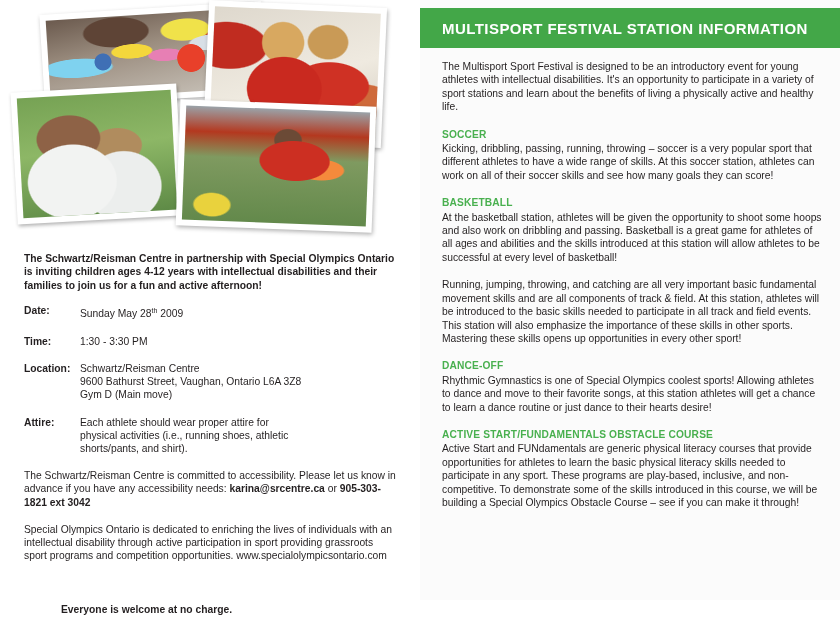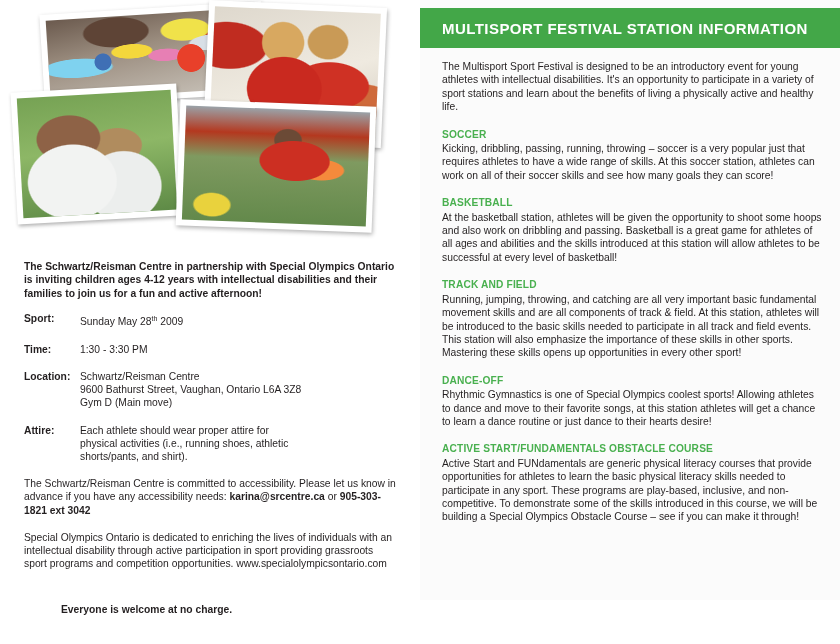--- a/index.html
+++ b/index.html
@@ -291,7 +291,7 @@
 
     <div class="section">
       <div class="section-heading">SOCCER</div>
-      <p class="section-body">Kicking, dribbling, passing, running, throwing – soccer is a very popular just that requires athletes to have a wide range of skills. At this soccer station, athletes can work on all of their soccer skills and see how many goals they can score!</p>
+      <p class="section-body">Kicking, dribbling, passing, running, throwing – soccer is a very popular sport that different athletes to have a wide range of skills. At this soccer station, athletes can work on all of their soccer skills and see how many goals they can score!</p>
     </div>
 
     <div class="section">

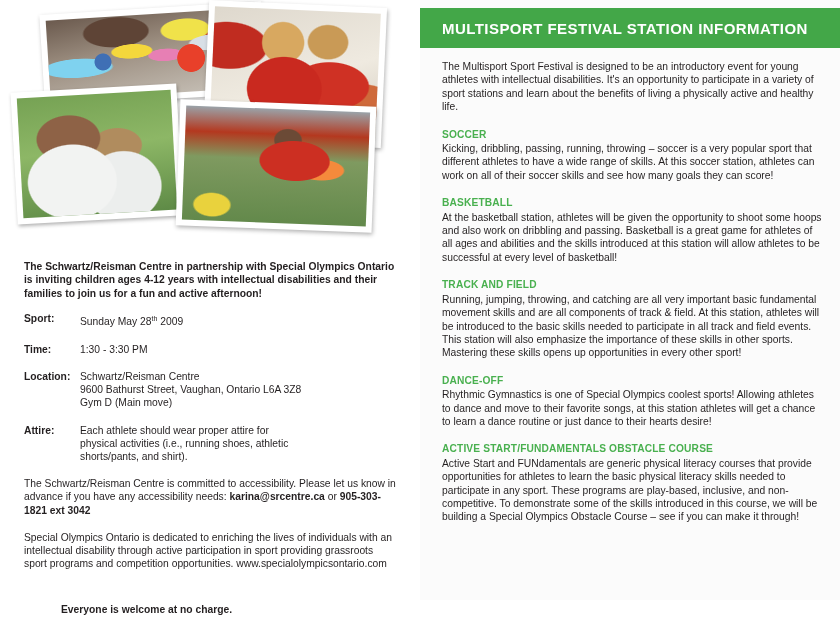--- a/index.html
+++ b/index.html
@@ -131,7 +131,7 @@
     font-weight: bold;
     font-size: 10.3px;
     line-height: 13.4px;
-    margin: 8px 0 12px 0;
+    margin: 0 0 12px 0;
   }
   .para {
     margin: 0 0 14px 0;

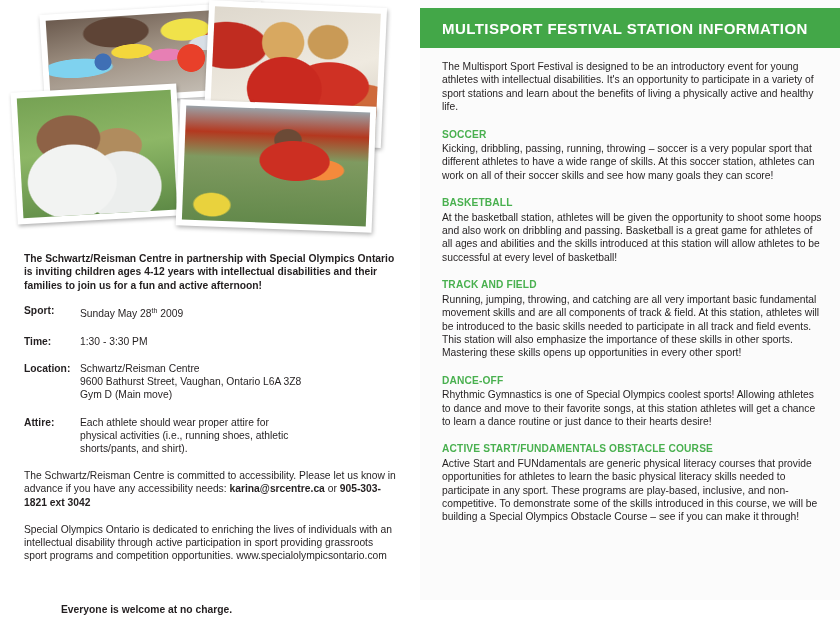--- a/index.html
+++ b/index.html
@@ -300,7 +300,6 @@
     </div>
 
     <div class="section">
-      <div class="section-heading">TRACK AND FIELD</div>
       <p class="section-body">Running, jumping, throwing, and catching are all very important basic fundamental movement skills and are all components of track &amp; field. At this station, athletes will be introduced to the basic skills needed to participate in all track and field events. This station will also emphasize the importance of these skills in other sports. Mastering these skills opens up opportunities in every other sport!</p>
     </div>
 

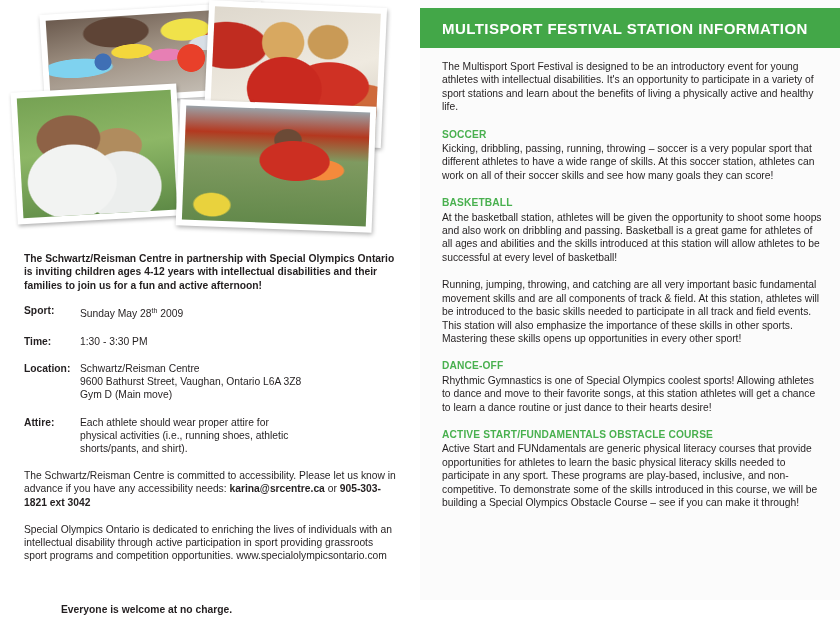--- a/index.html
+++ b/index.html
@@ -236,7 +236,7 @@
 
 
     <div class="detail-row">
-      <span class="detail-label w-std">Sport:</span>
+      <span class="detail-label w-std">Date:</span>
       <span class="detail-value"><span>Sunday May 28</span><sup class="ord">th</sup><span> 2009</span></span>
     </div>
 

